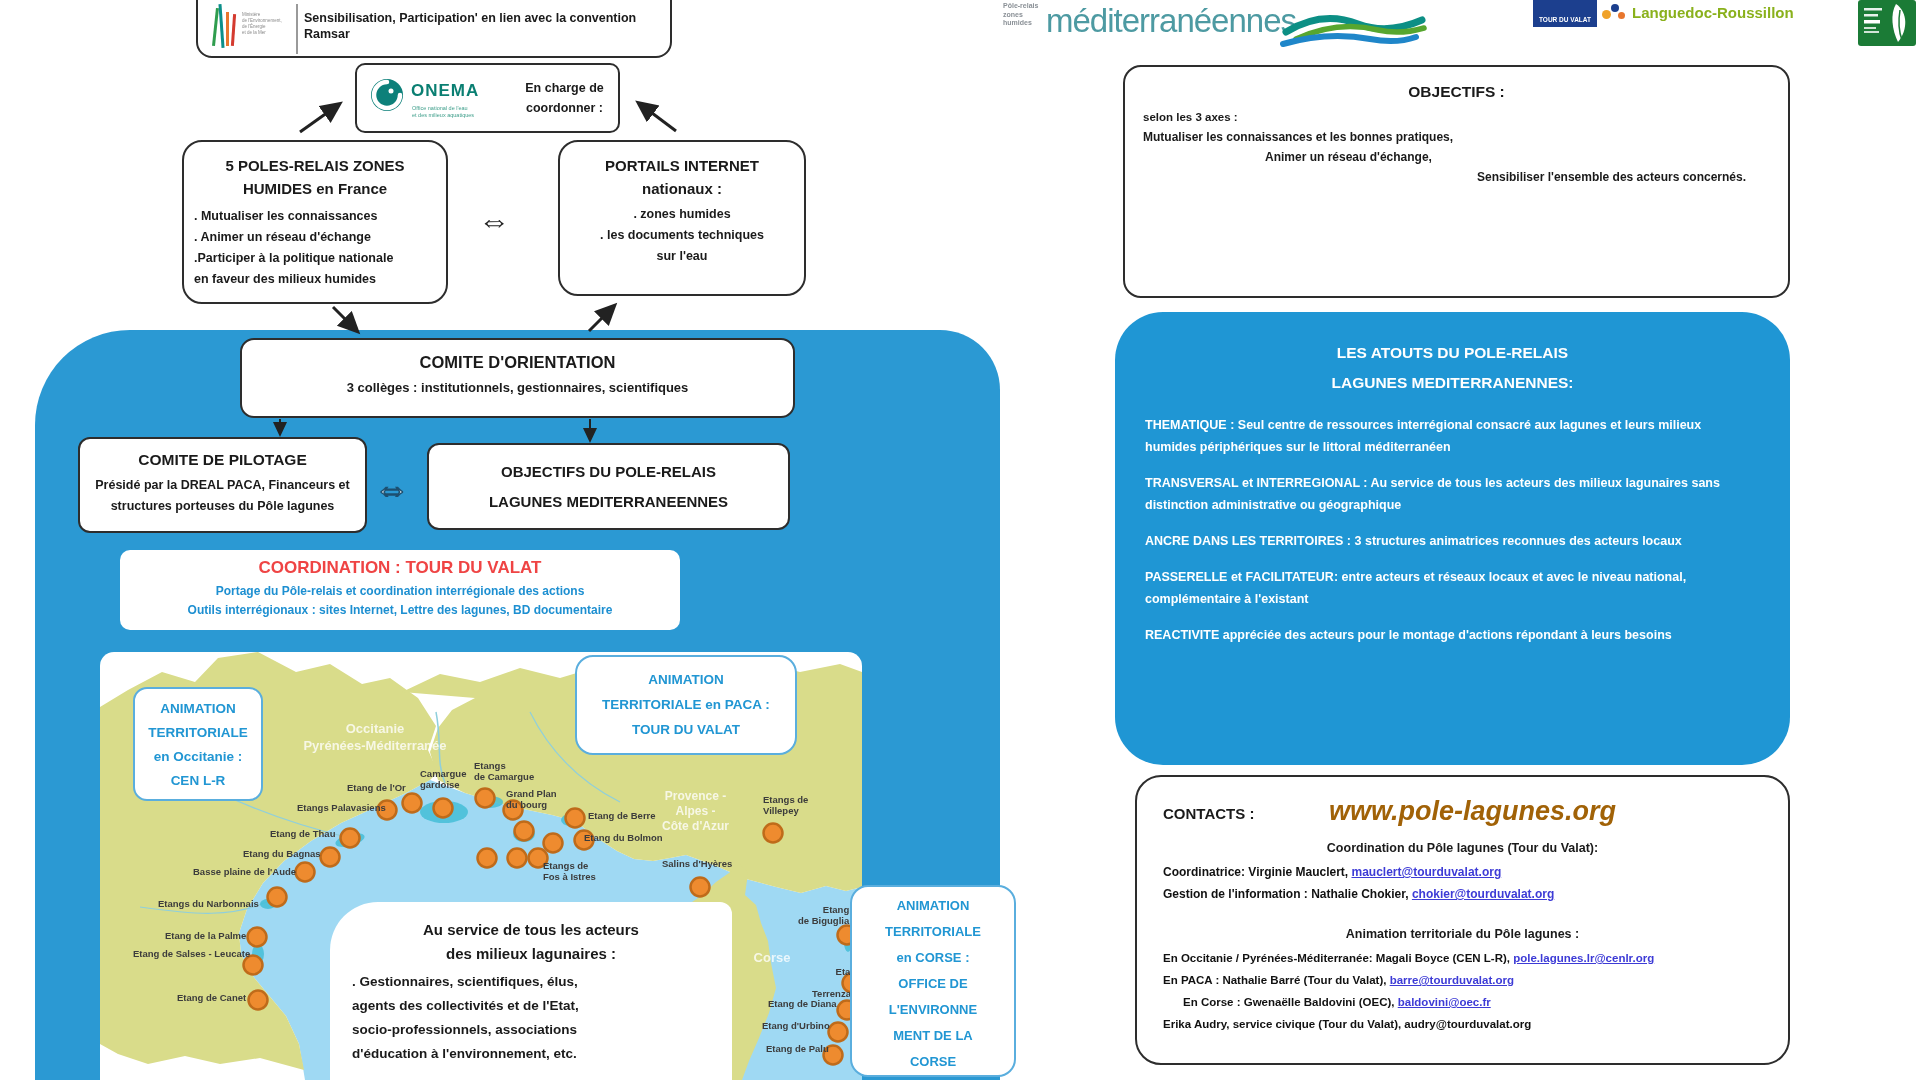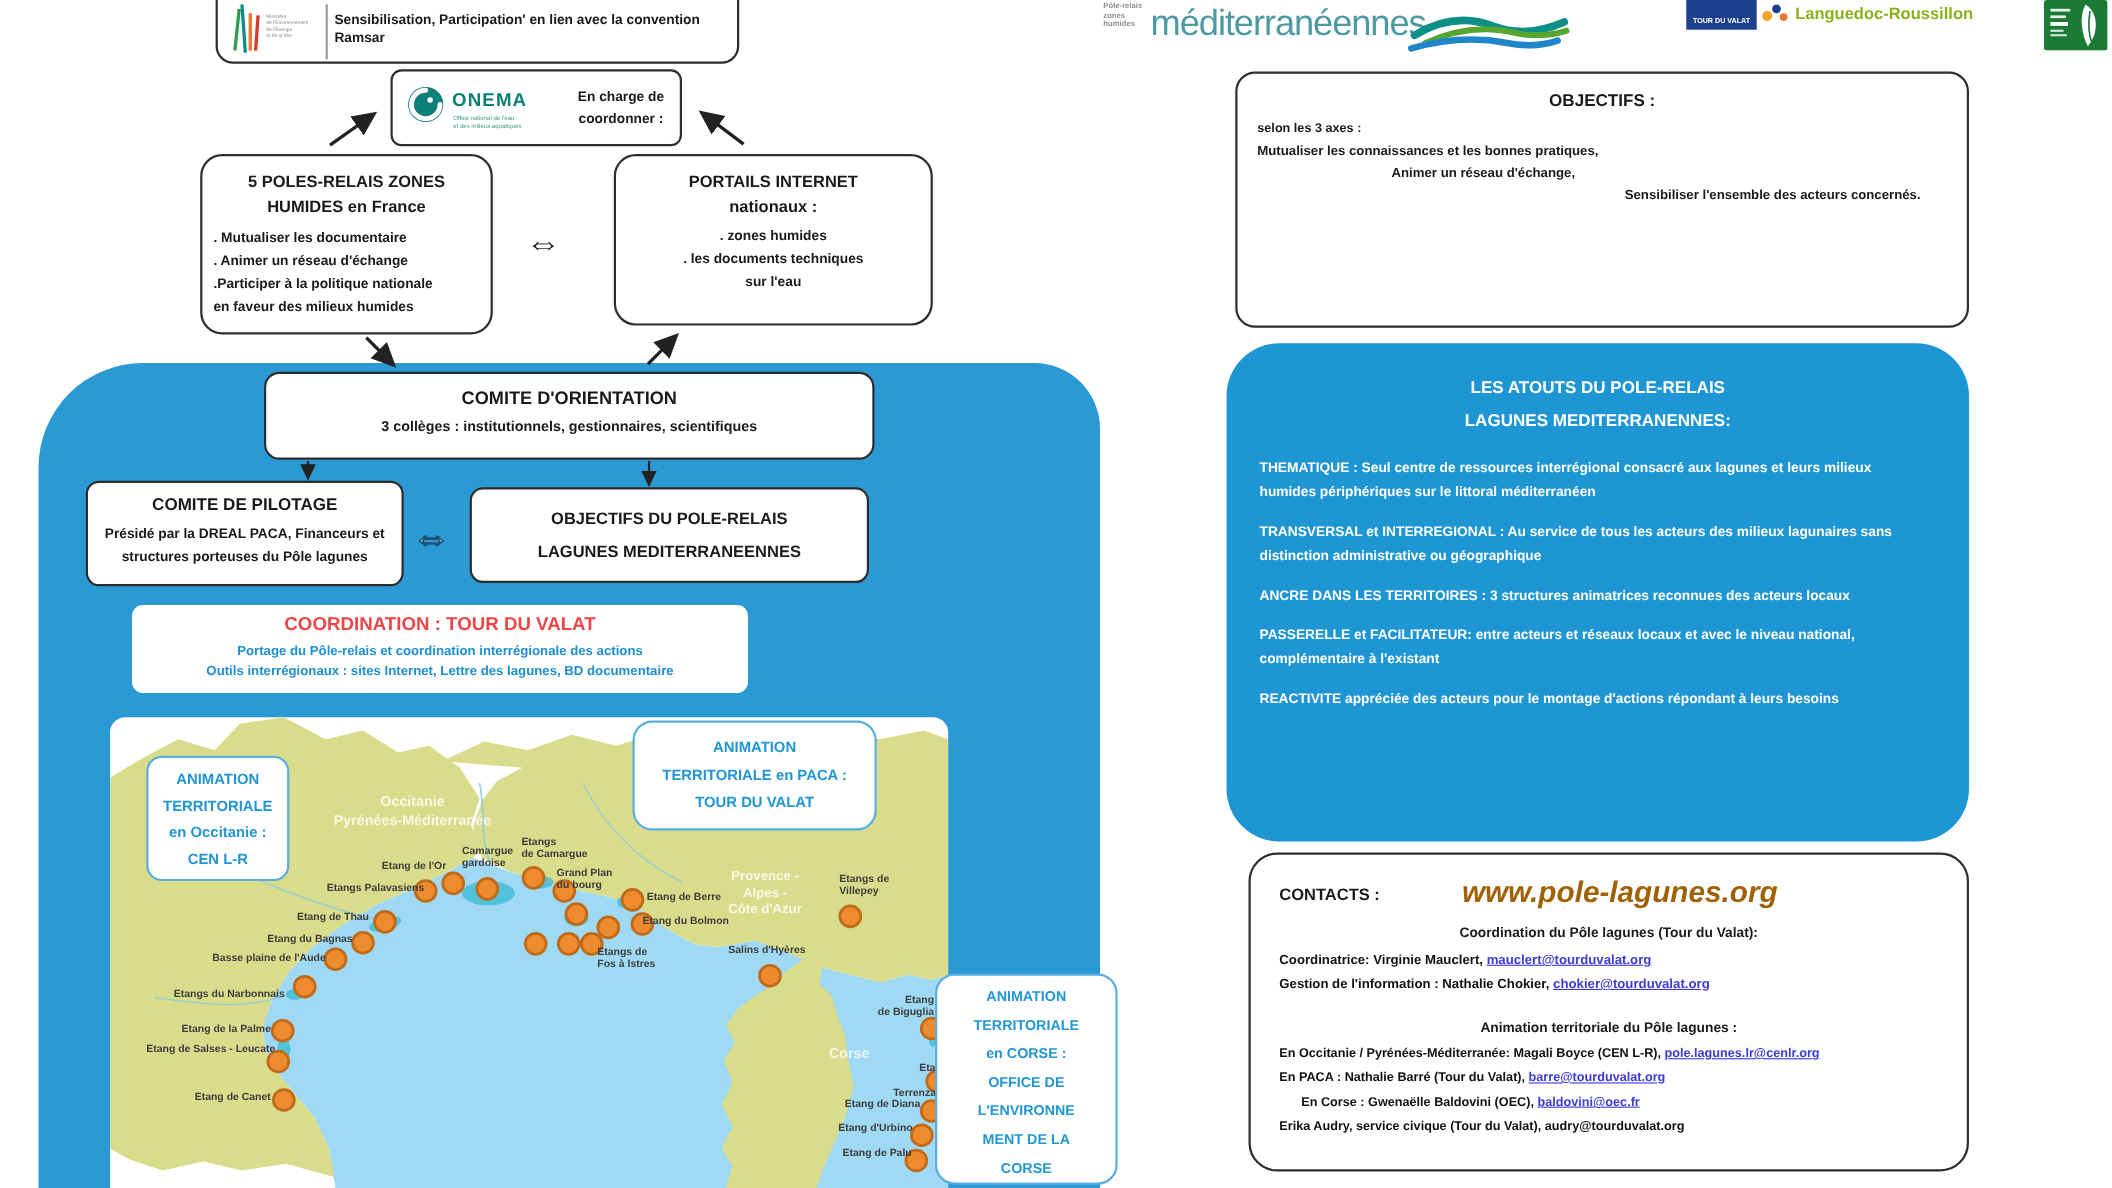--- a/index.html
+++ b/index.html
@@ -95,7 +95,7 @@
 
 <div class="abs b" style="left:478px;top:203px;font-size:32px;color:#222;z-index:10;">⇔</div>
 
-<div class="box" style="left:558px;top:140px;width:290px;height:156px;border-radius:20px;z-index:10;">
+<div class="box" style="left:558px;top:140px;width:248px;height:156px;border-radius:20px;z-index:10;">
   <div class="b ctr pre" style="font-size:15px;line-height:23px;margin-top:12px;">PORTAILS INTERNET
 nationaux :</div>
   <div class="ctr" style="margin-top:4px;">

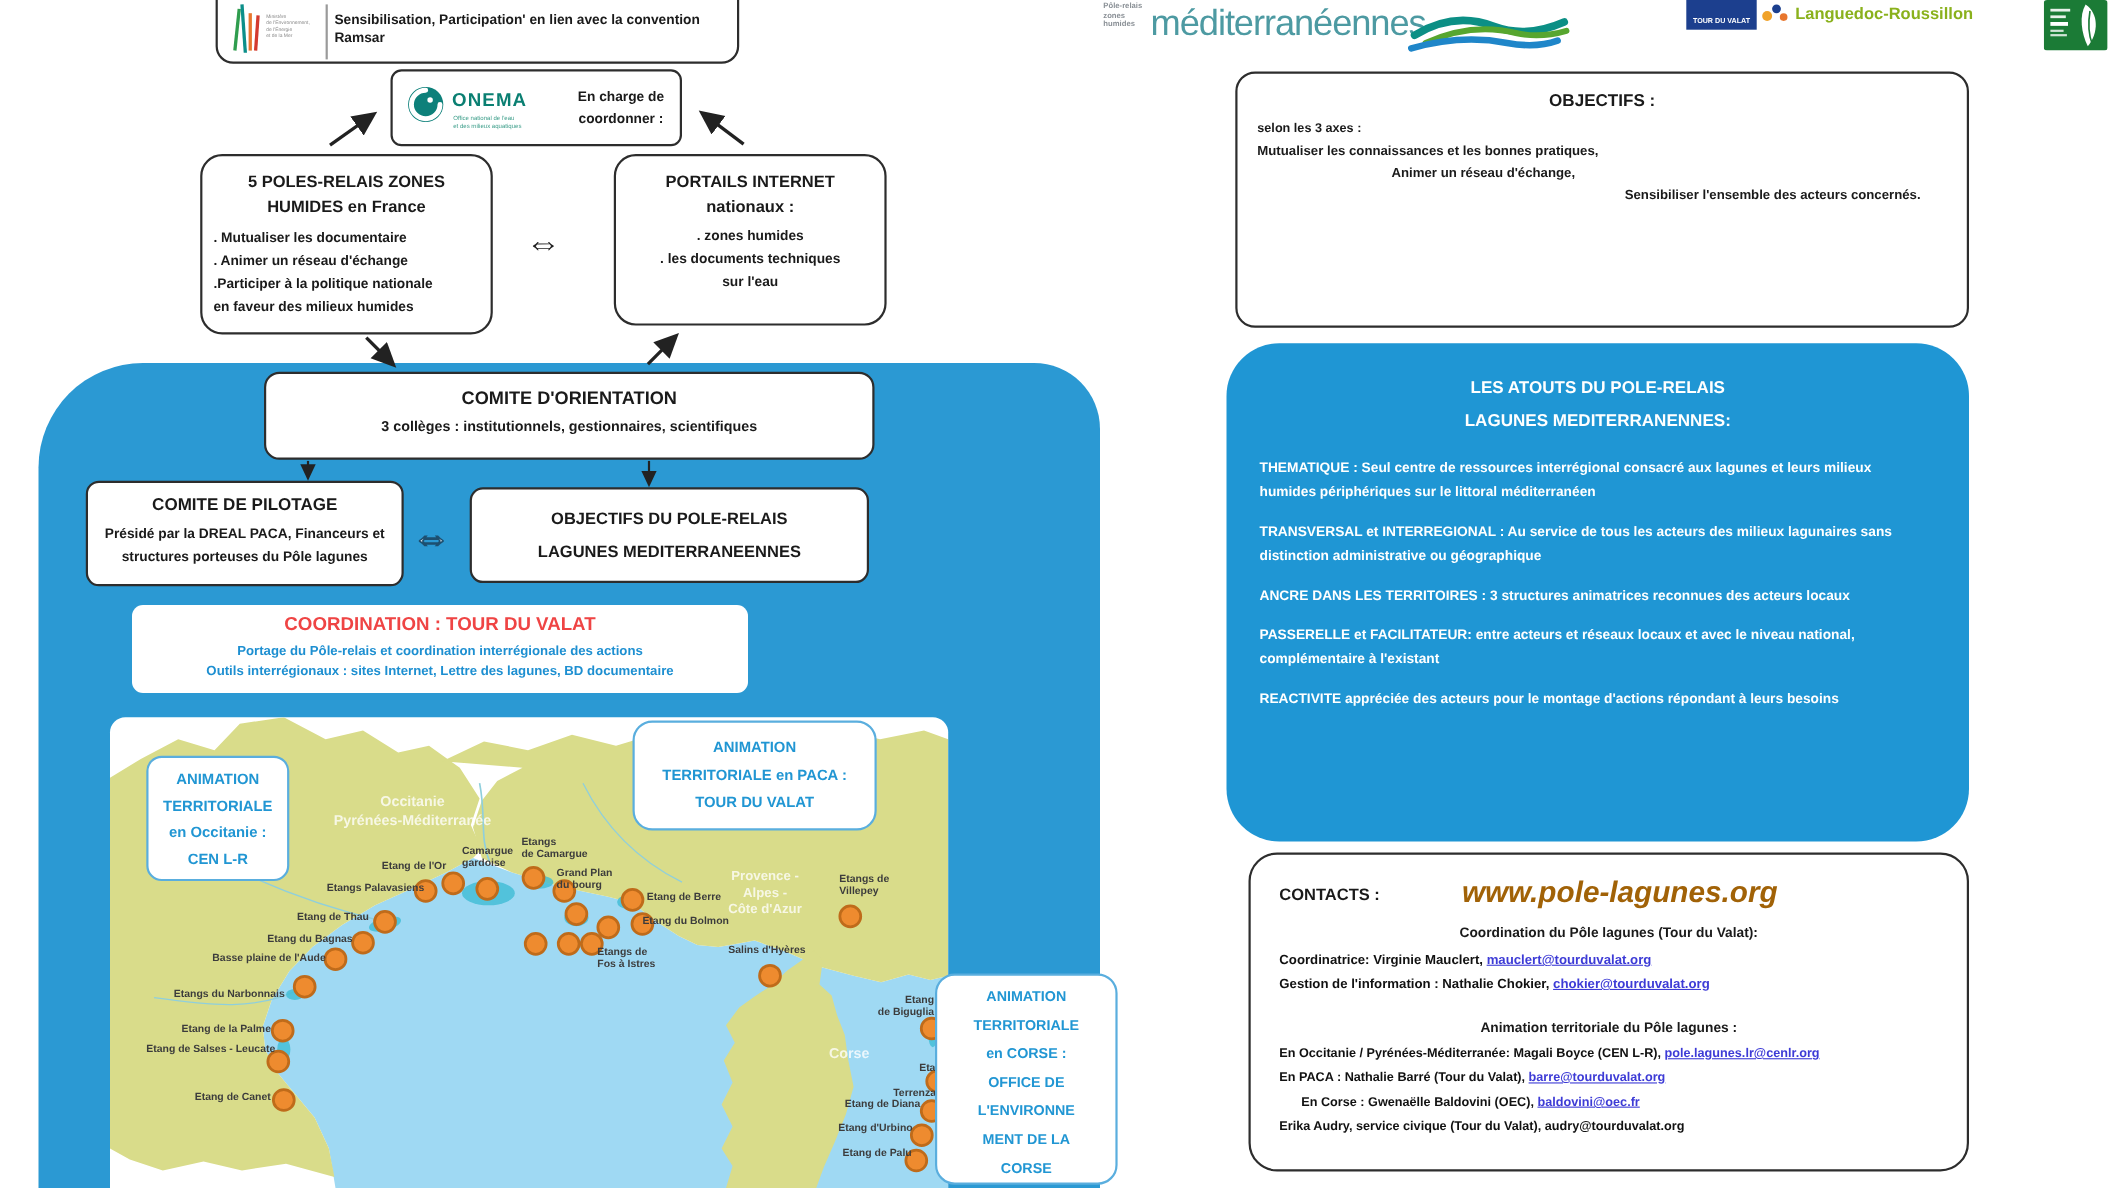--- a/index.html
+++ b/index.html
@@ -86,7 +86,7 @@
   <div class="b ctr pre" style="font-size:15px;line-height:23px;margin-top:12px;">5 POLES-RELAIS ZONES
 HUMIDES en France</div>
   <div style="margin:6px 0 0 10px;">
-    <div class="b" style="font-size:12.5px;line-height:21px;">. Mutualiser les documentaire</div>
+    <div class="b" style="font-size:12.5px;line-height:21px;">. Mutualiser les connaissances</div>
     <div class="b" style="font-size:12.5px;line-height:21px;">. Animer un réseau d'échange</div>
     <div class="b" style="font-size:12.5px;line-height:21px;">.Participer à la politique nationale</div>
     <div class="b" style="font-size:12.5px;line-height:21px;">en faveur des milieux humides</div>

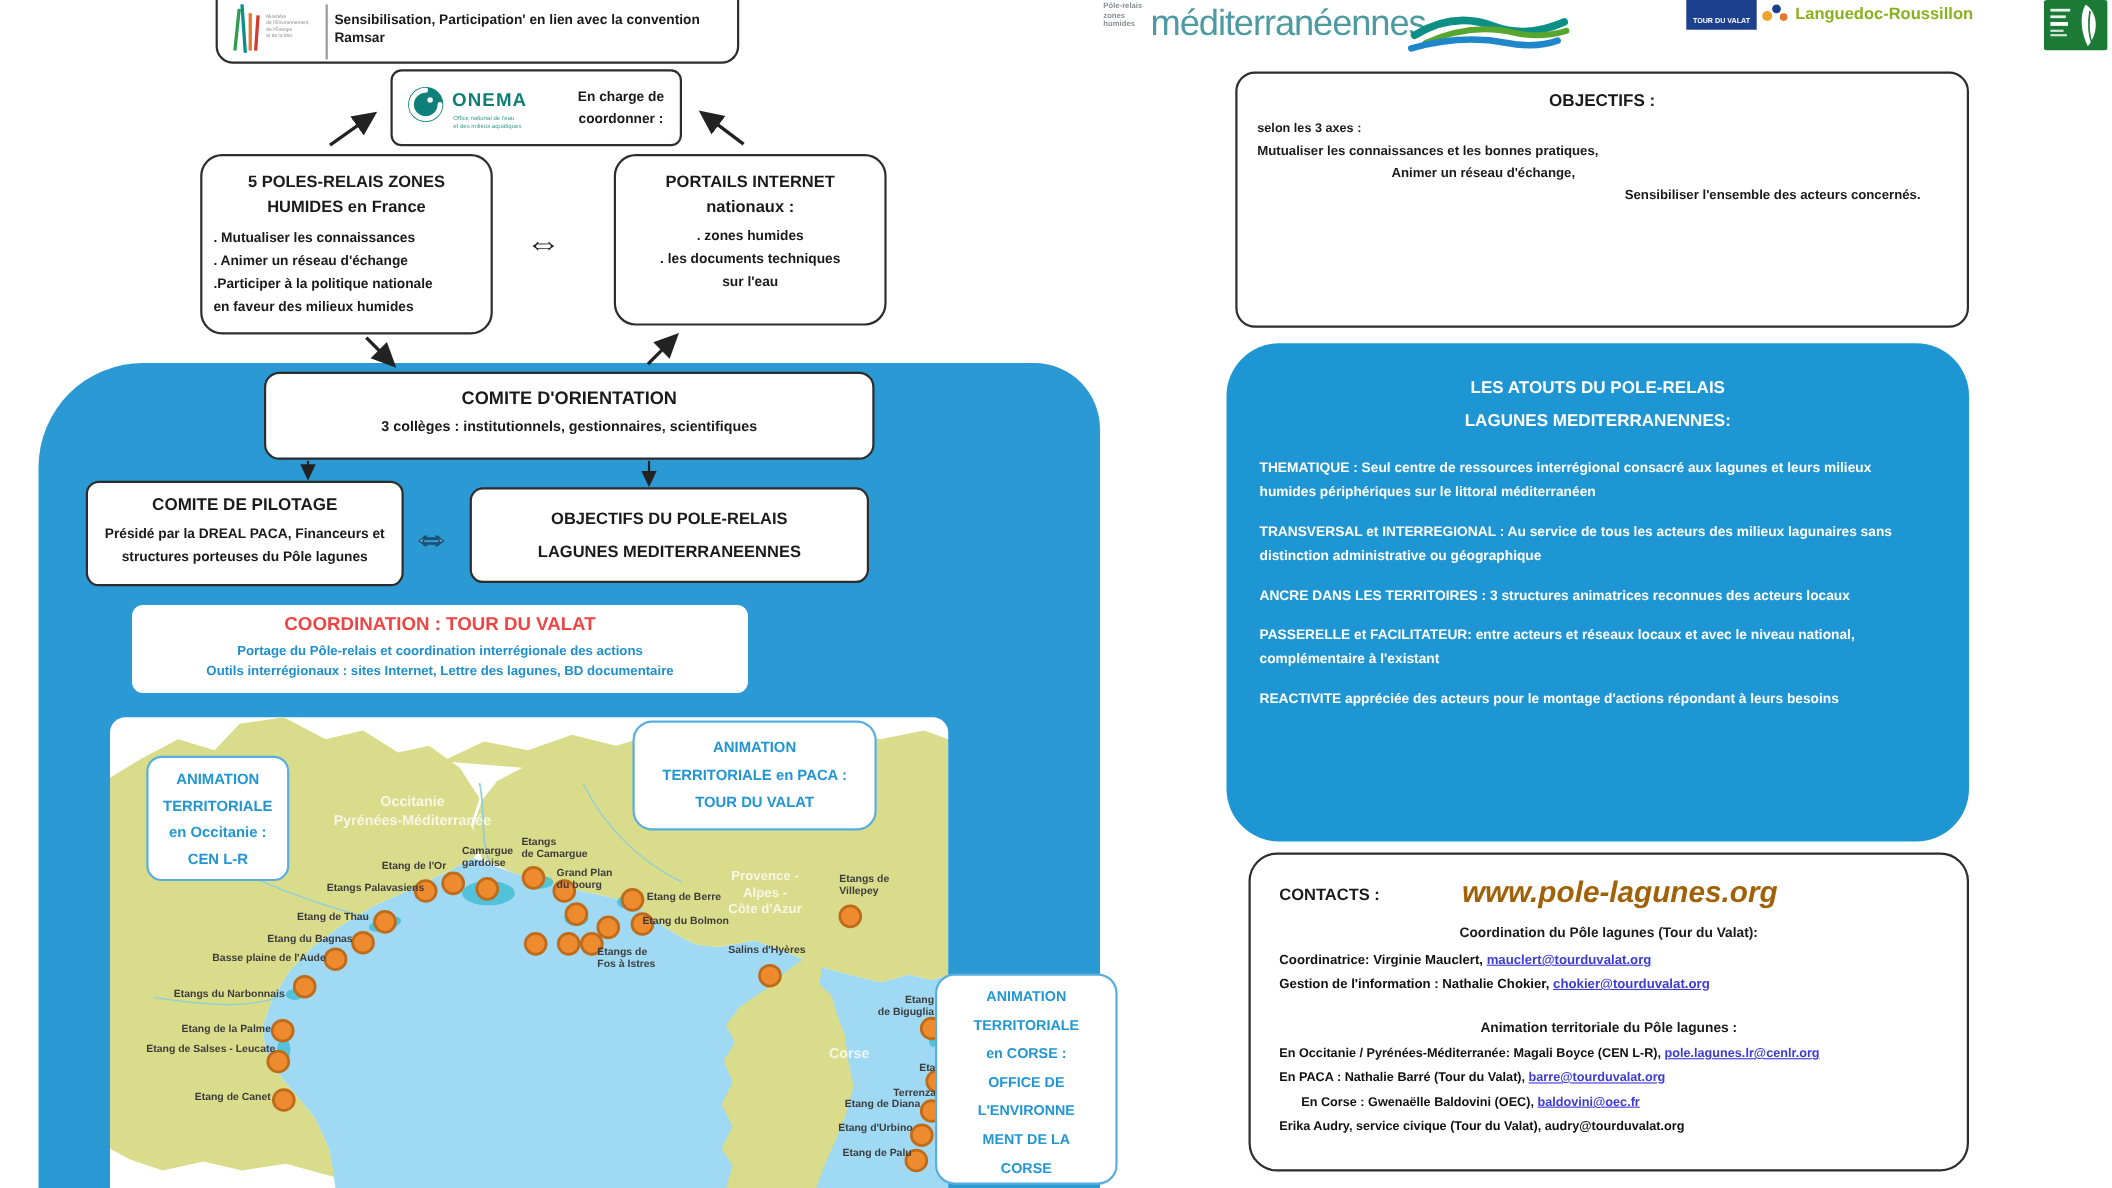--- a/index.html
+++ b/index.html
@@ -232,6 +232,14 @@
 TERRITORIALE en PACA :
 TOUR DU VALAT</div>
 
+  <div class="abs" style="left:230px;top:250px;width:402px;height:178px;background:#fff;border-radius:48px 12px 0 0;z-index:25;">
+    <div class="b ctr pre" style="font-size:15px;line-height:24px;margin-top:16px;">Au service de tous les acteurs
+des milieux lagunaires :</div>
+    <div class="b pre" style="font-size:13.5px;line-height:24px;margin:4px 0 0 22px;">. Gestionnaires, scientifiques, élus,
+agents des collectivités et de l'Etat,
+socio-professionnels, associations
+d'éducation à l'environnement, etc.</div>
+  </div>
 </div>
 
 <div class="animbox pre" style="left:850px;top:885px;width:166px;height:192px;font-size:13px;line-height:26px;padding-top:6px;border-radius:18px;z-index:30;">ANIMATION

